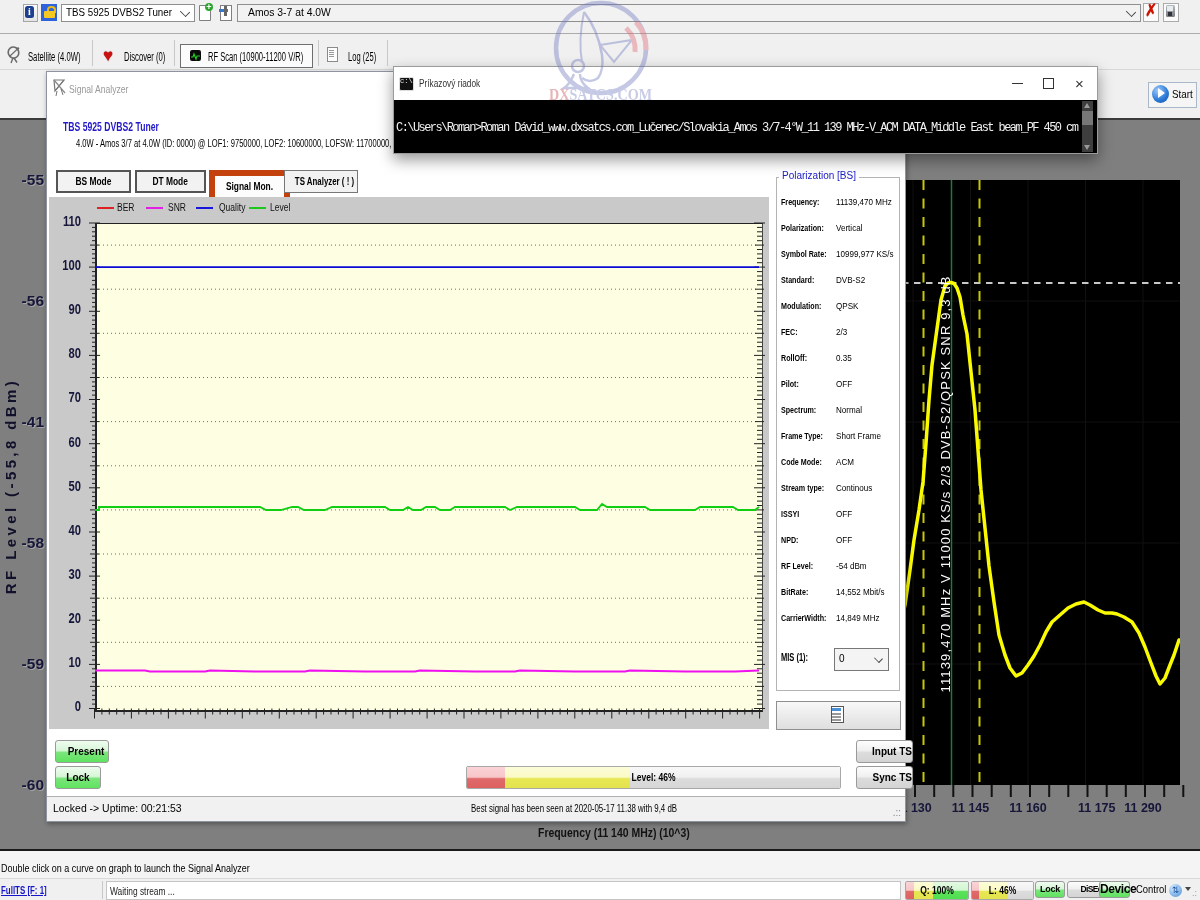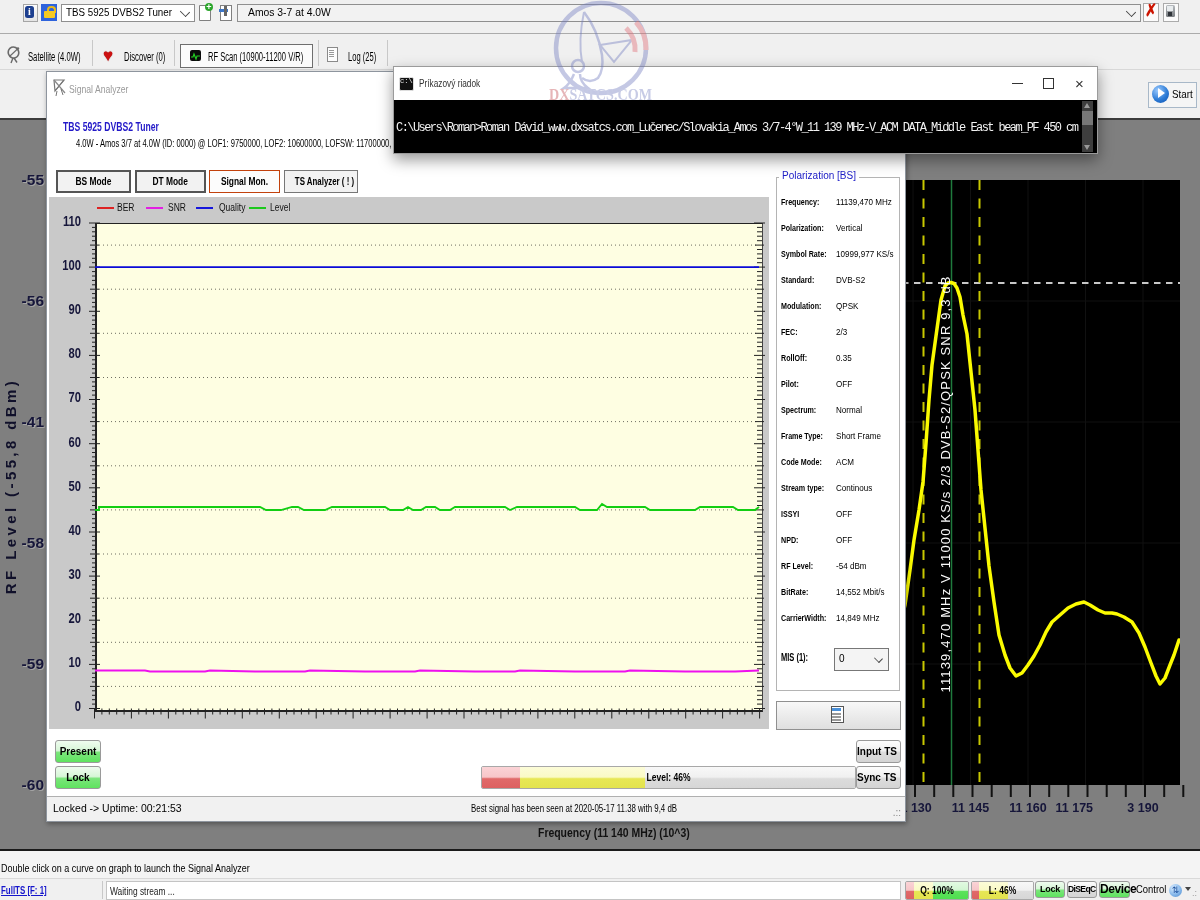--- a/index.html
+++ b/index.html
@@ -164,7 +164,7 @@
 
   <div class="abs" style="left:9px;top:97.5px;width:71px;height:19px;background:#F2F2F2;border:2px solid #555;text-align:center;font-size:10.5px;font-weight:bold;line-height:19px;"><span style="display:inline-block;white-space:nowrap;transform:scale(0.8,1);transform-origin:center;">BS Mode</span></div>
   <div class="abs" style="left:88px;top:97.5px;width:67px;height:19px;background:#F2F2F2;border:2px solid #555;text-align:center;font-size:10.5px;font-weight:bold;line-height:19px;"><span style="display:inline-block;white-space:nowrap;transform:scale(0.8,1);transform-origin:center;">DT Mode</span></div>
-  <div class="abs" style="left:162px;top:97.5px;width:69px;height:21px;background:#FCFCFC;border:1px solid #c2410c;text-align:center;font-size:10.5px;font-weight:bold;line-height:21px;"><span style="display:inline-block;white-space:nowrap;transform:scale(0.8,1);transform-origin:center;">Signal Mon.</span></div>
+  <div class="abs" style="left:162px;top:97.5px;width:69px;height:21px;background:#FCFCFC;border:6px solid #c2410c;text-align:center;font-size:10.5px;font-weight:bold;line-height:21px;"><span style="display:inline-block;white-space:nowrap;transform:scale(0.8,1);transform-origin:center;">Signal Mon.</span></div>
   <div class="abs" style="left:237px;top:97.5px;width:72px;height:21px;background:#F2F2F2;border:1px solid #777;text-align:center;font-size:10.5px;font-weight:bold;line-height:21px;"><span style="display:inline-block;white-space:nowrap;transform:scale(0.75,1);transform-origin:center;">TS Analyzer ( ! )</span></div>
 
   <div class="abs" style="left:2px;top:125px;width:720px;height:532px;background:#C9C9C9;"></div>

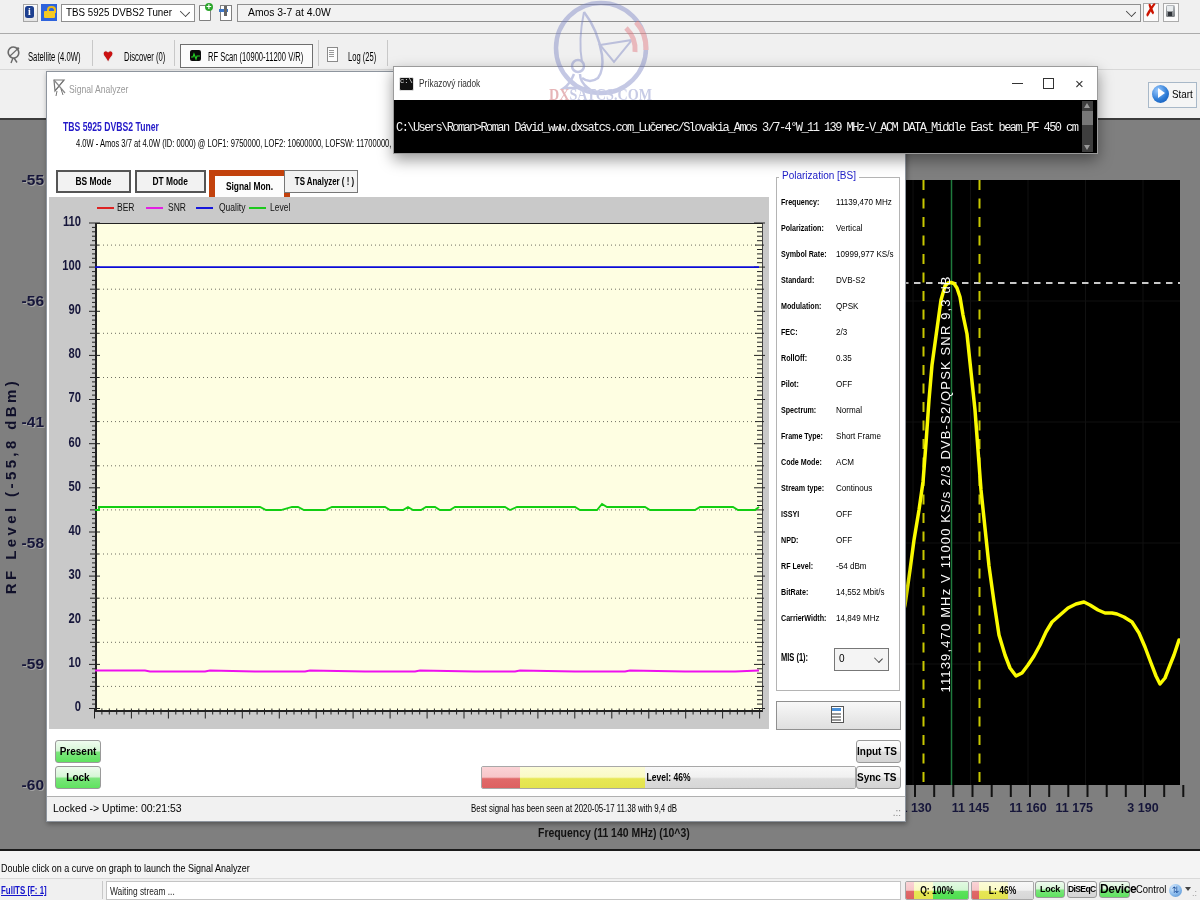--- a/index.html
+++ b/index.html
@@ -519,7 +519,7 @@
     <polyline id="magline" fill="none" stroke="#EE10EE" stroke-width="1.8" points="10.0,458.5 60.0,458.5 65.0,459.5 120.0,459.5 125.0,458.5 170.0,459.5 220.0,459.5 225.0,458.5 280.0,459.5 330.0,459.5 335.0,458.5 390.0,459.5 430.0,459.5 435.0,458.5 490.0,459.5 540.0,459.5 545.0,458.5 600.0,459.5 650.0,459.5 674.0,458.5"></polyline>
   </svg>
 
-  <div class="abs btn-green" style="left:8px;top:667.5px;width:44px;height:21px;">Present</div>
+  <div class="abs btn-green" style="left:8px;top:667.5px;width:44px;height:21px;padding-left:8px;">Present</div>
   <div class="abs btn-green" style="left:8px;top:693.5px;width:44px;height:21px;">Lock</div>
   <div class="abs meter" style="left:434px;top:693.5px;width:373px;height:21px;">
     <div style="position:absolute;left:0;top:0;bottom:0;width:38px;" class="seg-red"></div>

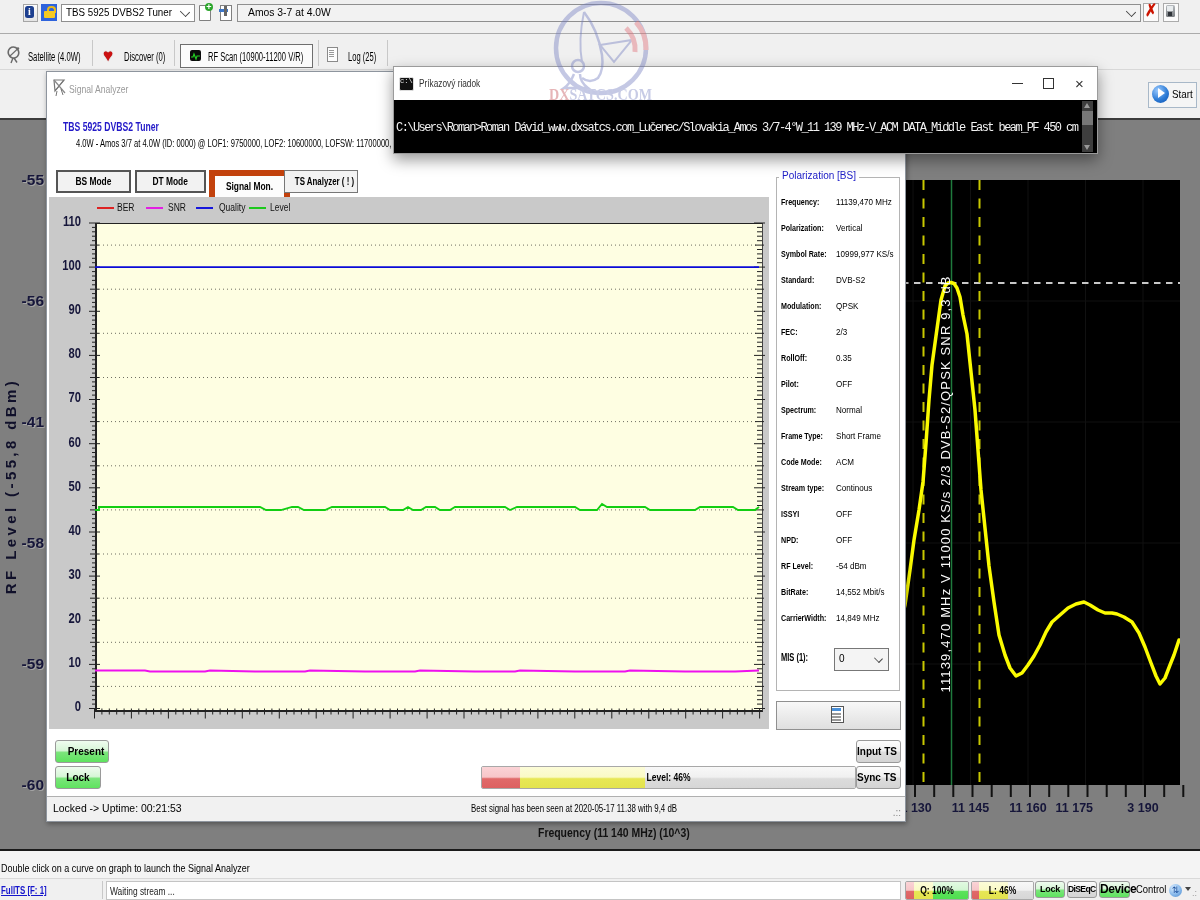--- a/index.html
+++ b/index.html
@@ -7,7 +7,7 @@
 .abs{position:absolute;}
 .sxl{transform-origin:left center;}
 .btn-green{background:linear-gradient(#EFFCEF 0%,#D7F6D7 45%,#7BE57B 55%,#5FE35F 100%);border:1px solid #9A9A9A;border-radius:3px;text-align:center;font-size:10px;font-weight:bold;color:#000;line-height:21px;}
-.btn-gray{background:linear-gradient(#FDFDFD 0%,#F0F0F0 45%,#DCDCDC 55%,#D4D4D4 100%);border:1px solid #9A9A9A;border-radius:3px;text-align:left;font-size:10px;font-weight:bold;color:#000;line-height:21px;}
+.btn-gray{background:linear-gradient(#FDFDFD 0%,#F0F0F0 45%,#DCDCDC 55%,#D4D4D4 100%);border:1px solid #9A9A9A;border-radius:3px;text-align:right;font-size:10px;font-weight:bold;color:#000;line-height:21px;padding-left:12px;}
 .meter{border:1px solid #A8A8A8;border-radius:2px;overflow:hidden;}
 .seg-red{background:linear-gradient(#FBD3D6 0%,#F7C6C9 48%,#E06A6A 56%,#DD6161 100%);}
 .seg-yellow{background:linear-gradient(#FCFCD8 0%,#FAFAC6 48%,#E7E755 56%,#E3E34E 100%);}

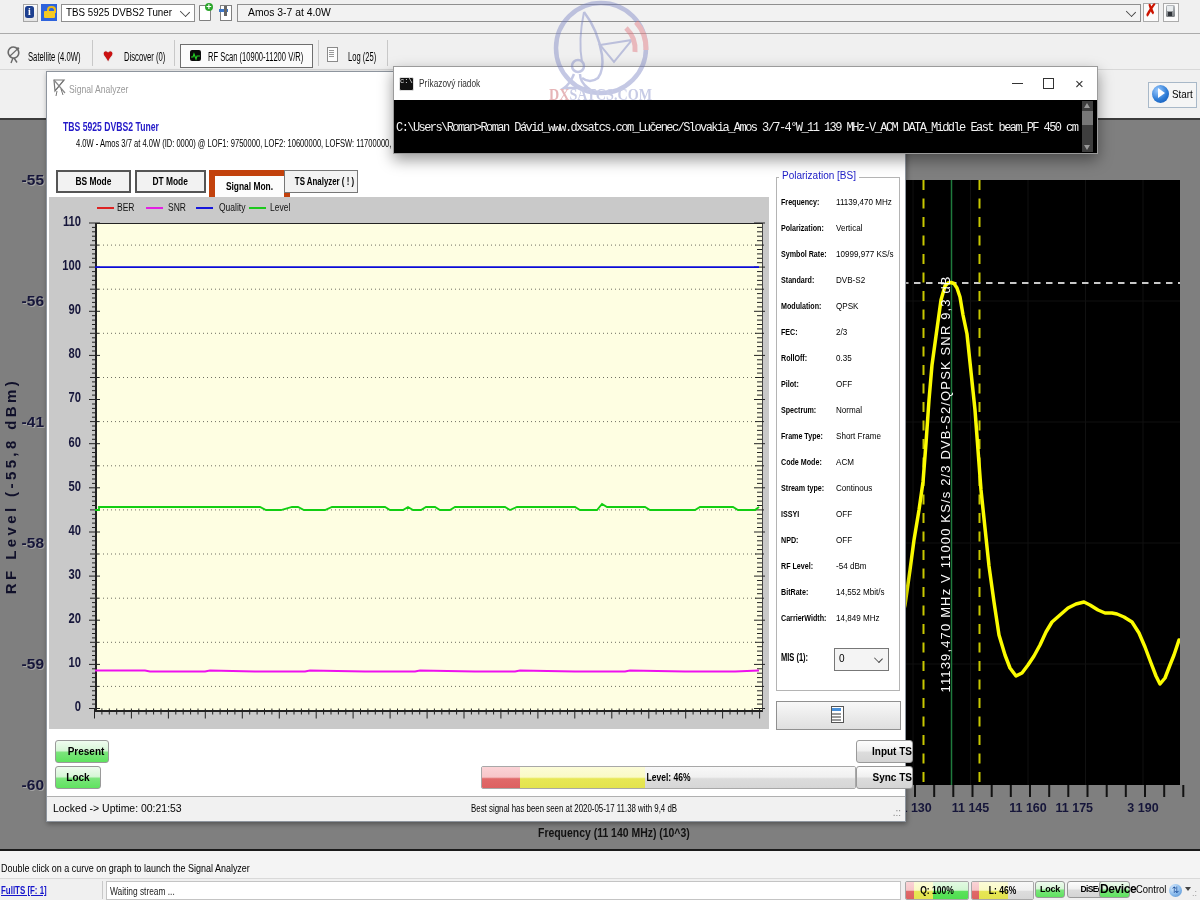--- a/index.html
+++ b/index.html
@@ -521,7 +521,7 @@
 
   <div class="abs btn-green" style="left:8px;top:667.5px;width:44px;height:21px;padding-left:8px;">Present</div>
   <div class="abs btn-green" style="left:8px;top:693.5px;width:44px;height:21px;">Lock</div>
-  <div class="abs meter" style="left:434px;top:693.5px;width:373px;height:21px;">
+  <div class="abs meter" style="left:419px;top:693.5px;width:373px;height:21px;">
     <div style="position:absolute;left:0;top:0;bottom:0;width:38px;" class="seg-red"></div>
     <div style="position:absolute;left:38px;top:0;bottom:0;width:125px;" class="seg-yellow"></div>
     <div style="position:absolute;left:163px;top:0;right:0;bottom:0;" class="seg-gray"></div>

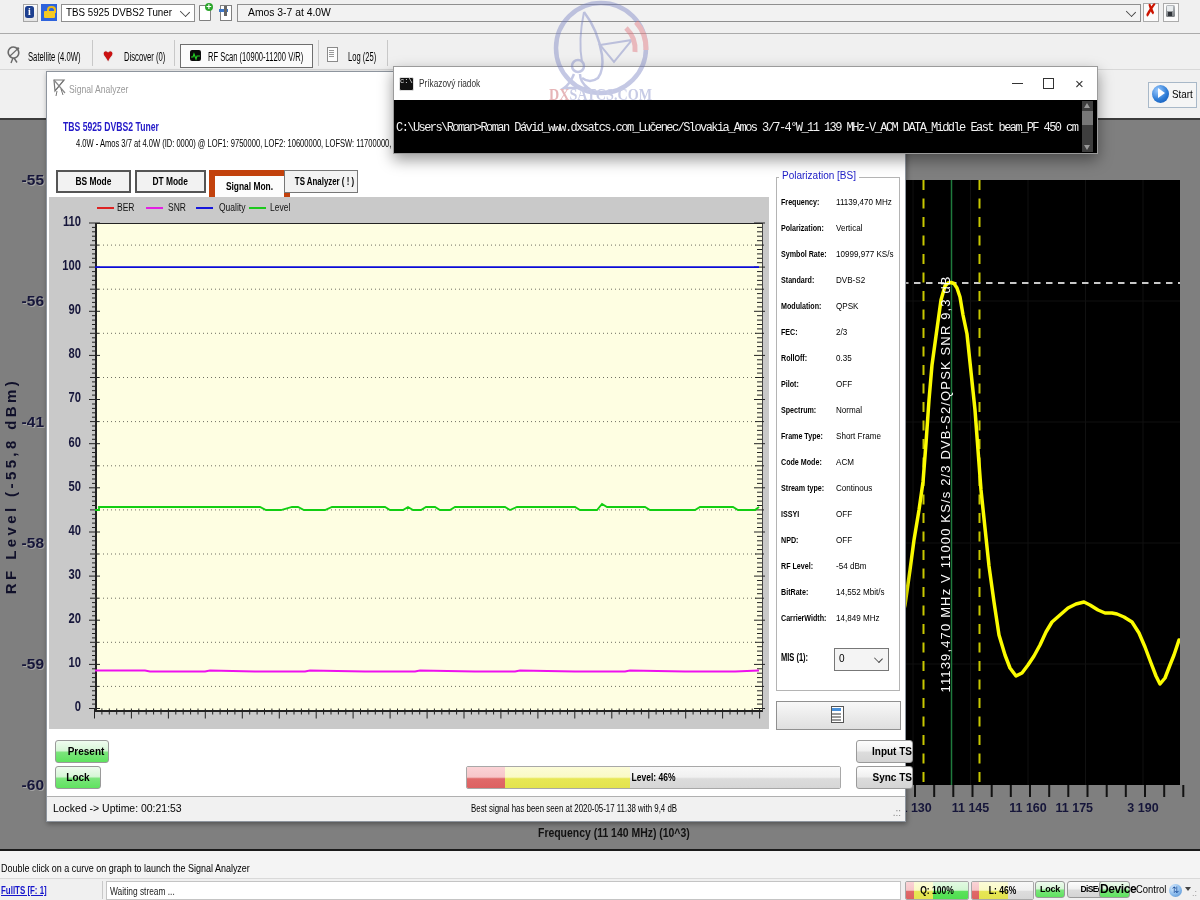--- a/index.html
+++ b/index.html
@@ -81,7 +81,7 @@
 <div class="abs xlab" style="left:883px;top:801px;width:60px;text-align:center;font-size:12.5px;font-weight:600;color:#16163A;">11 130</div>
 <div class="abs xlab" style="left:940.5px;top:801px;width:60px;text-align:center;font-size:12.5px;font-weight:600;color:#16163A;">11 145</div>
 <div class="abs xlab" style="left:998px;top:801px;width:60px;text-align:center;font-size:12.5px;font-weight:600;color:#16163A;">11 160</div>
-<div class="abs xlab" style="left:1055.5px;top:801px;width:60px;text-align:left;font-size:12.5px;font-weight:600;color:#16163A;">11 175</div>
+<div class="abs xlab" style="left:1055.5px;top:801px;width:60px;text-align:right;font-size:12.5px;font-weight:600;color:#16163A;">11 175</div>
 <div class="abs xlab" style="left:1113px;top:801px;width:60px;text-align:center;font-size:12.5px;font-weight:600;color:#16163A;">3 190</div>
 <div class="abs" style="left:538px;top:826px;font-size:12px;font-weight:bold;color:#111;white-space:nowrap;transform:scale(.87,1);transform-origin:left center;">Frequency (11 140 MHz) (10^3)</div>
 

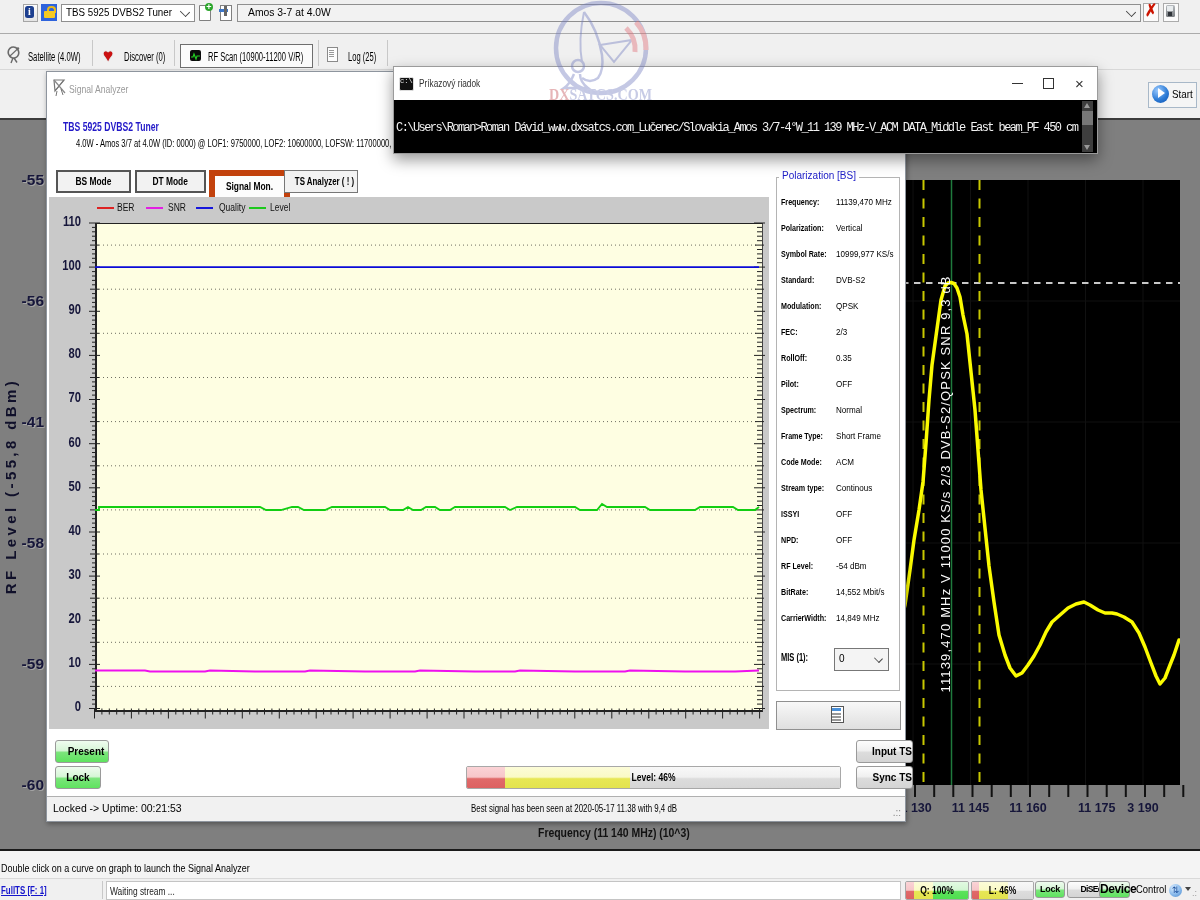--- a/index.html
+++ b/index.html
@@ -82,7 +82,7 @@
 <div class="abs xlab" style="left:940.5px;top:801px;width:60px;text-align:center;font-size:12.5px;font-weight:600;color:#16163A;">11 145</div>
 <div class="abs xlab" style="left:998px;top:801px;width:60px;text-align:center;font-size:12.5px;font-weight:600;color:#16163A;">11 160</div>
 <div class="abs xlab" style="left:1055.5px;top:801px;width:60px;text-align:right;font-size:12.5px;font-weight:600;color:#16163A;">11 175</div>
-<div class="abs xlab" style="left:1113px;top:801px;width:60px;text-align:center;font-size:12.5px;font-weight:600;color:#16163A;">3 190</div>
+<div class="abs xlab" style="left:1113px;top:801px;width:60px;text-align:center;font-size:12.5px;font-weight:600;color:#16163A;">11 290</div>
 <div class="abs" style="left:538px;top:826px;font-size:12px;font-weight:bold;color:#111;white-space:nowrap;transform:scale(.87,1);transform-origin:left center;">Frequency (11 140 MHz) (10^3)</div>
 
 <div class="abs ylab" style="left:6px;top:170.5px;width:38px;text-align:right;font-size:15.5px;font-weight:700;color:#16163A;text-shadow:1px 1px 0 rgba(190,190,190,.6);">-55</div>

